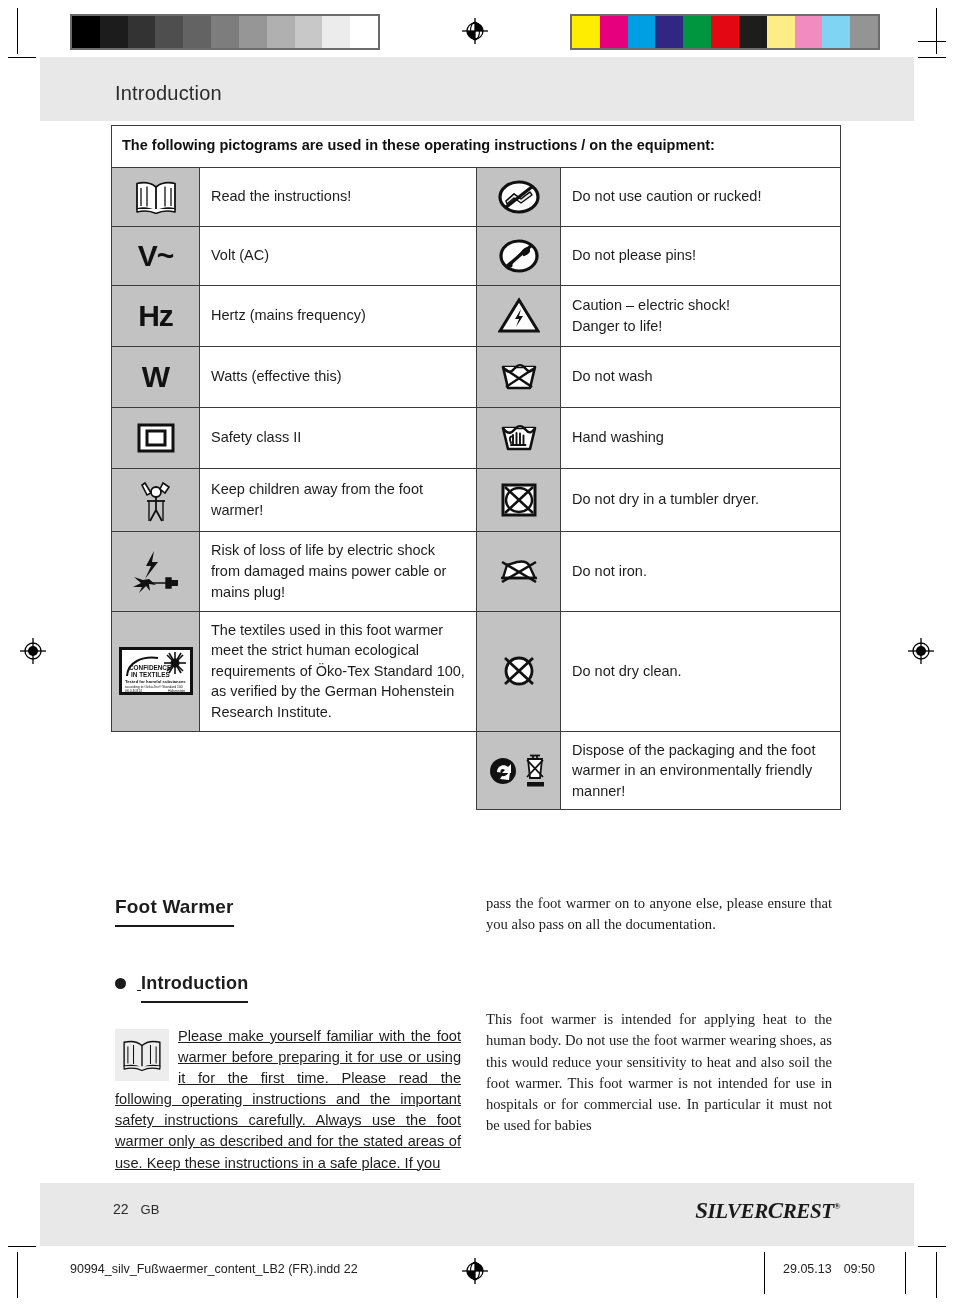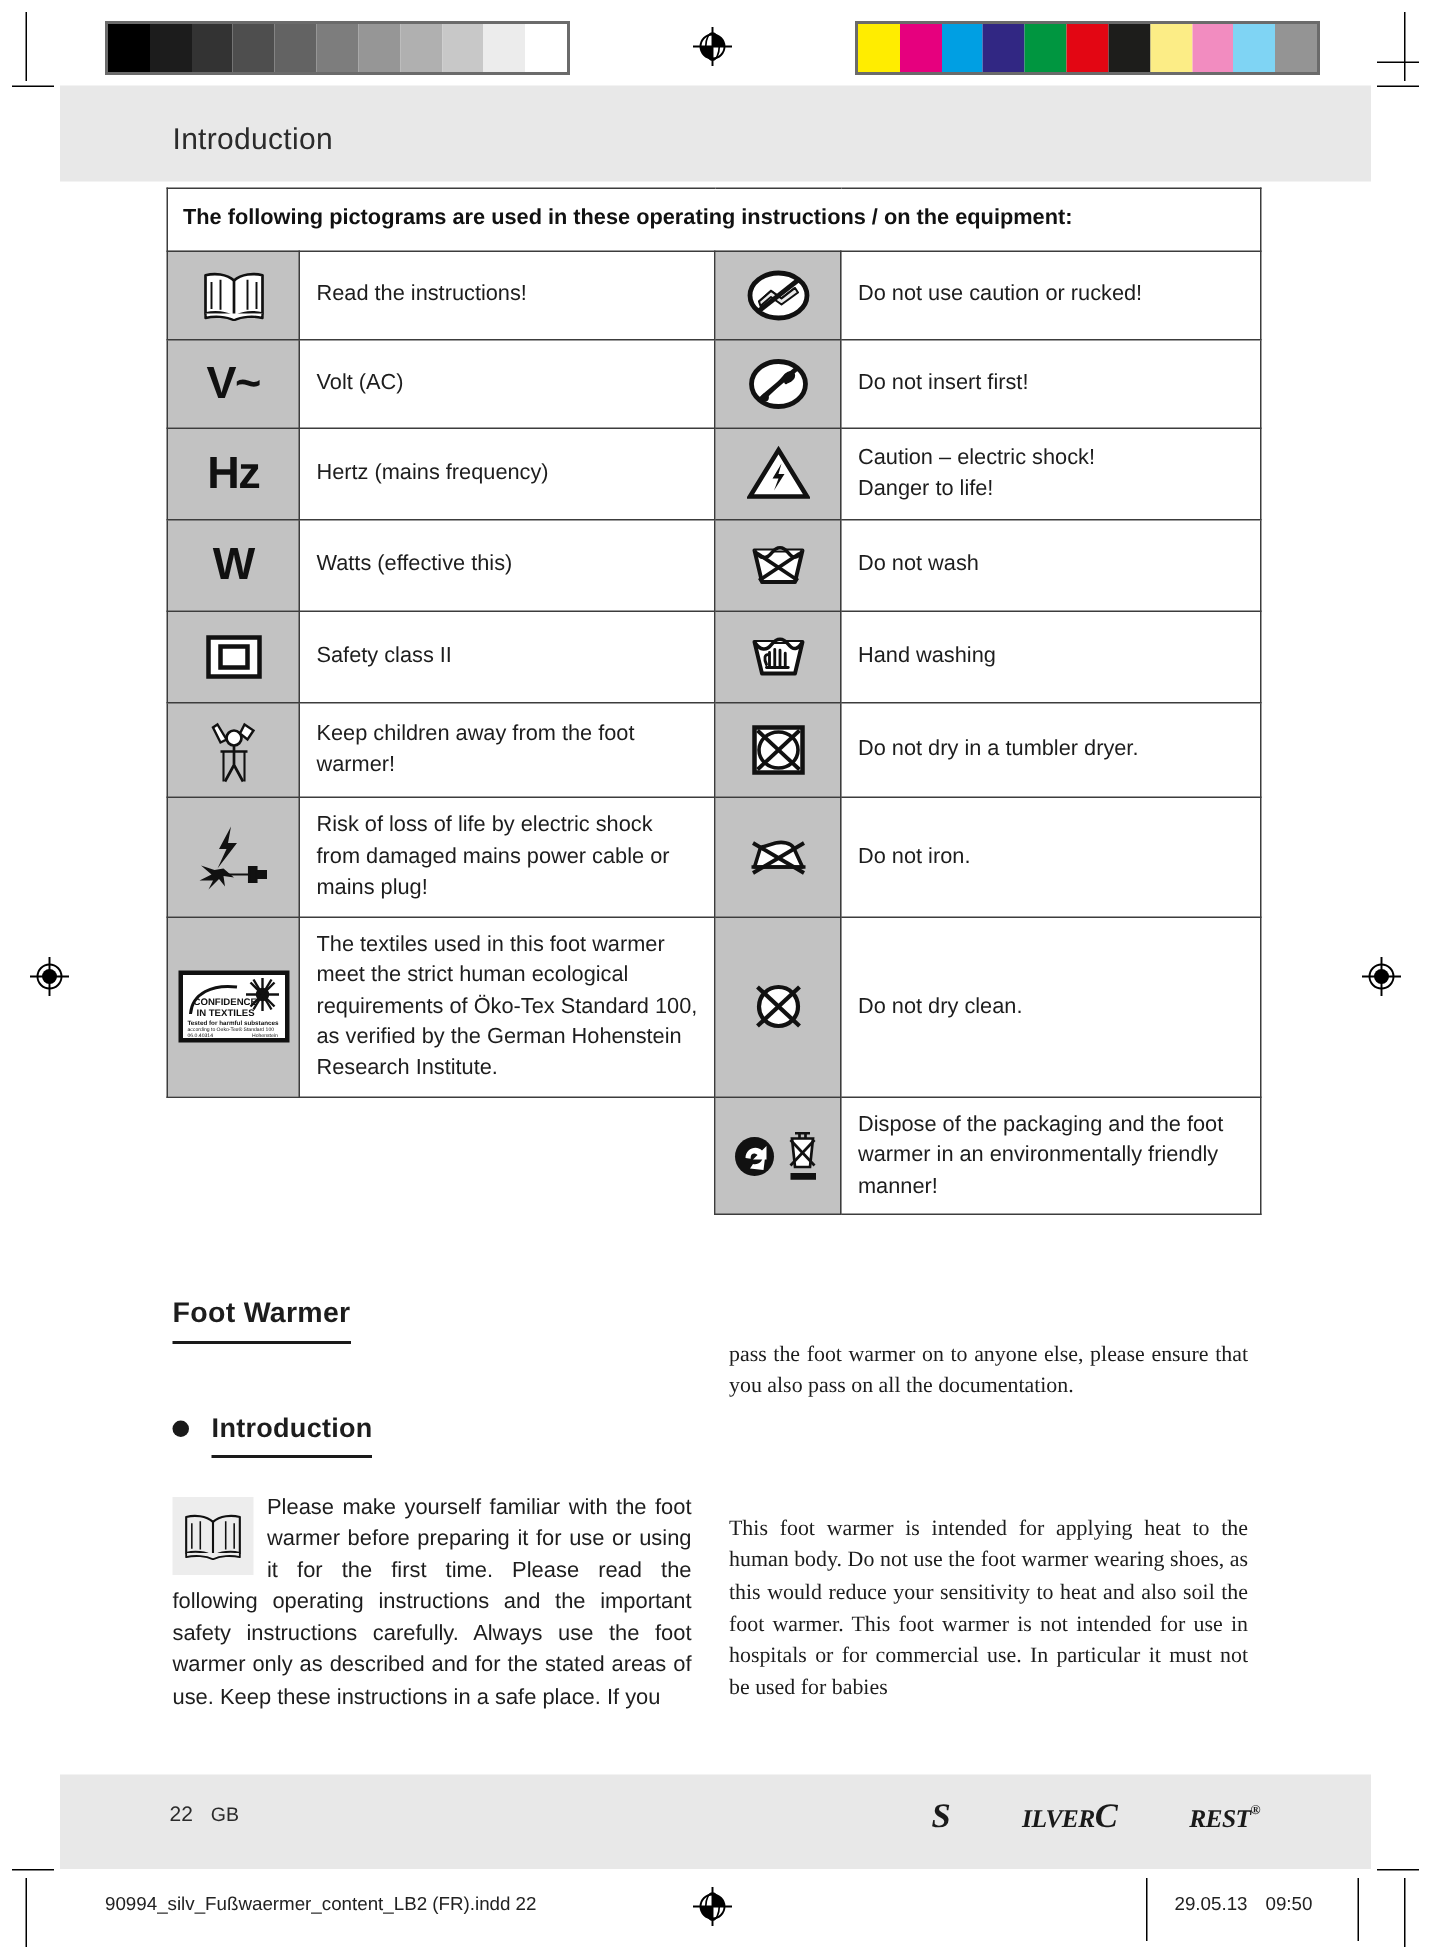--- a/index.html
+++ b/index.html
@@ -239,7 +239,7 @@
             </svg>
           </div>
         </td>
-        <td class="tx">Do not insert first!</td>
+        <td class="tx">Do not please pins!</td>
       </tr>
 
       <tr>

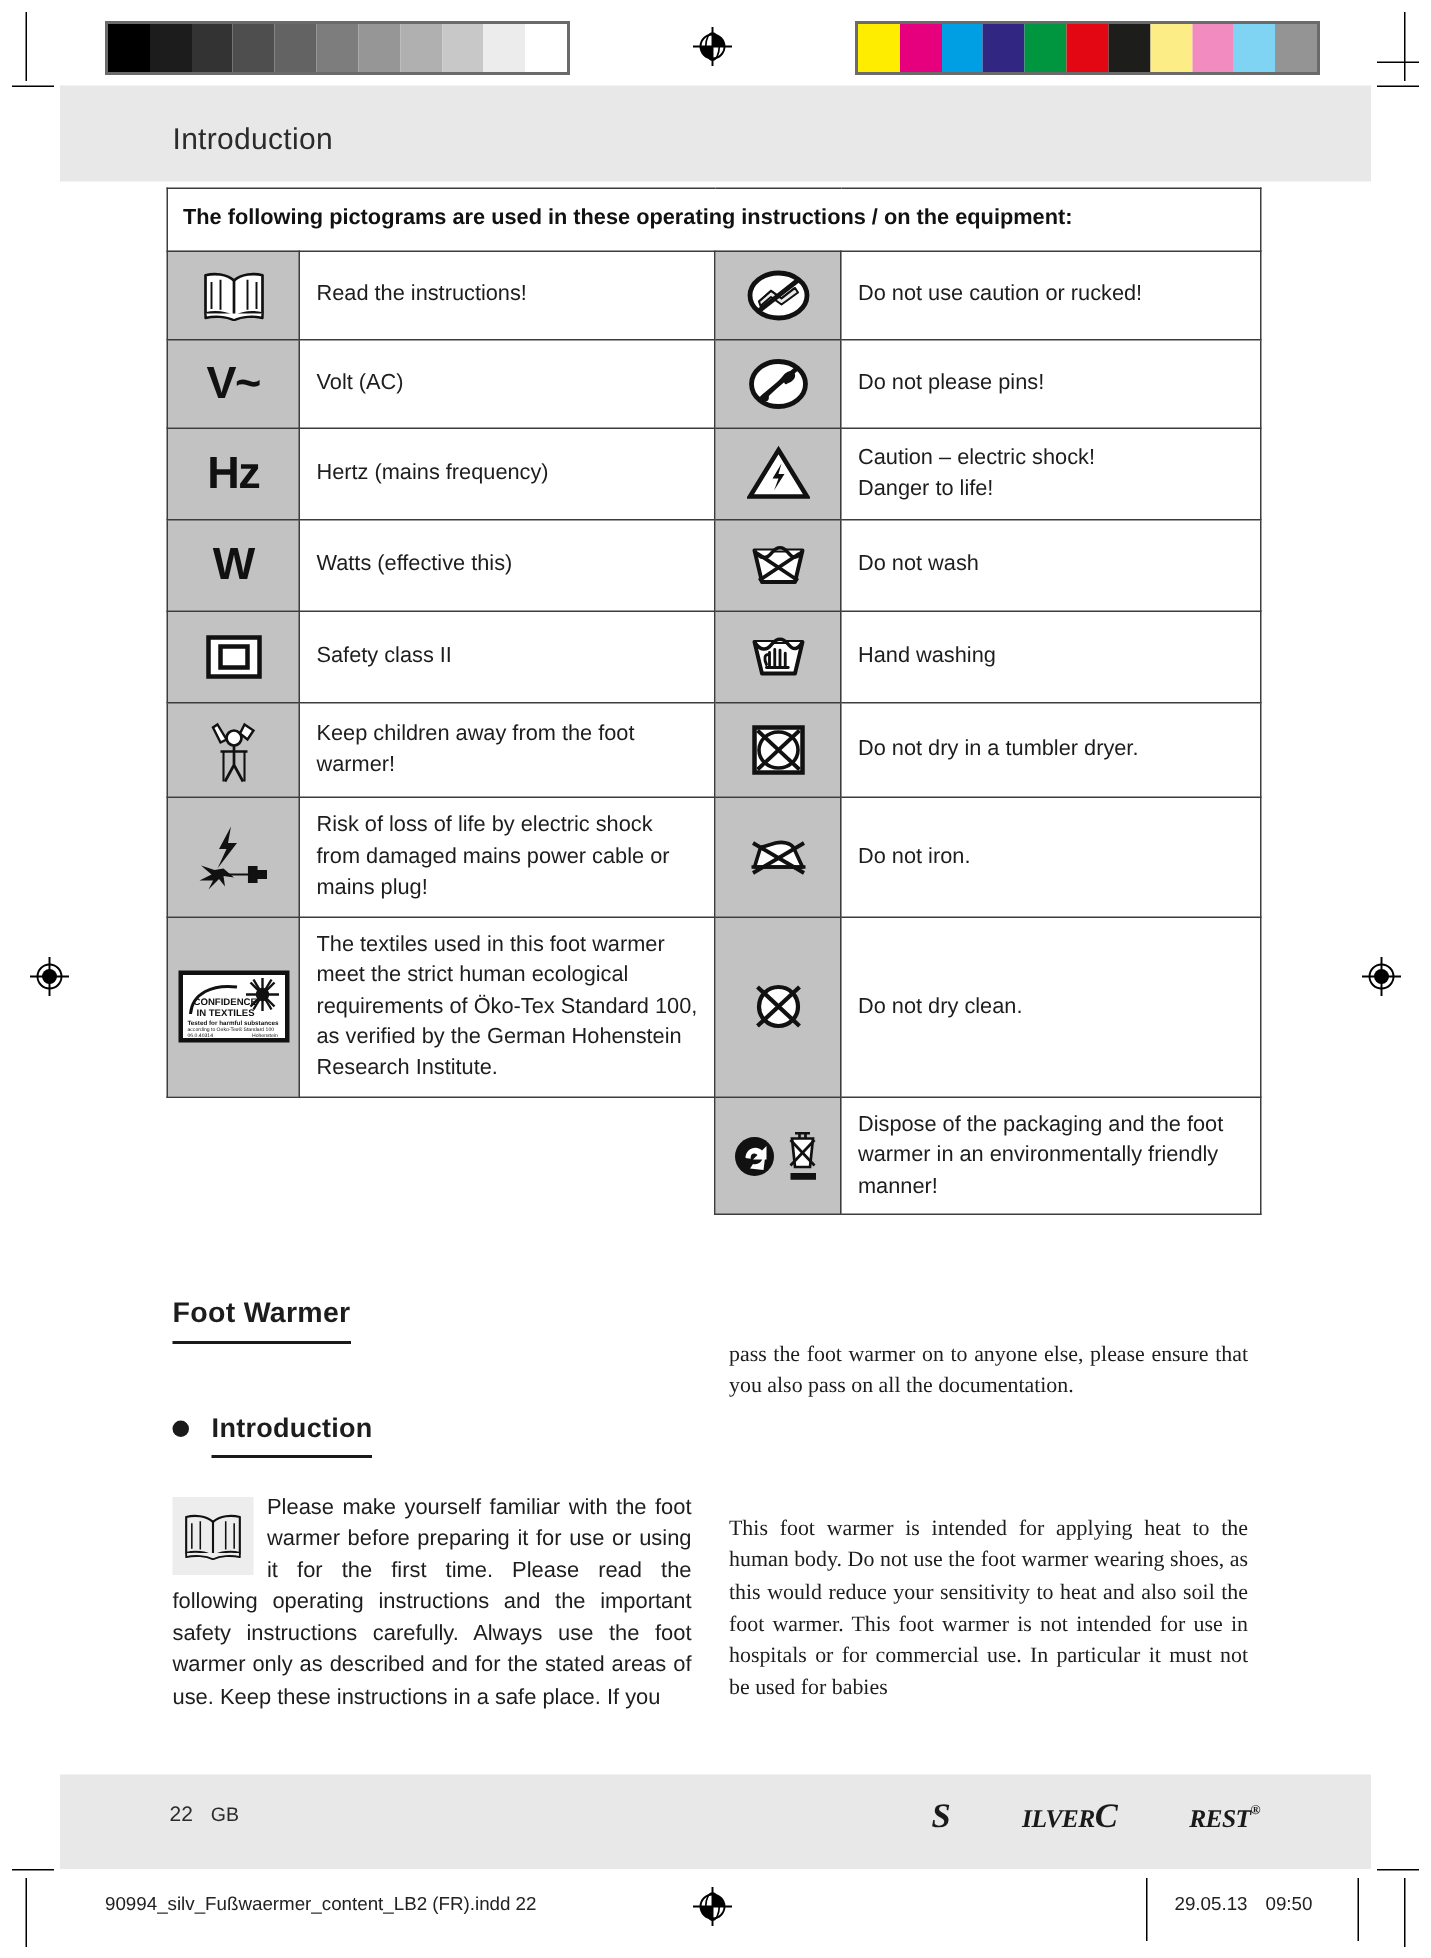--- a/index.html
+++ b/index.html
@@ -60,7 +60,7 @@
 
   
   .col { position:absolute; width:346px; font-size:14.6px; line-height:1.45; color:#1d1d1d; }
-  #col-left { left:115px; top:862px; }
+  #col-left { left:115px; top:893px;text-decoration:underline; }
   #col-right { left:486px; top:893px;font-family:Liberation Serif, serif; }
 
   h2.product {

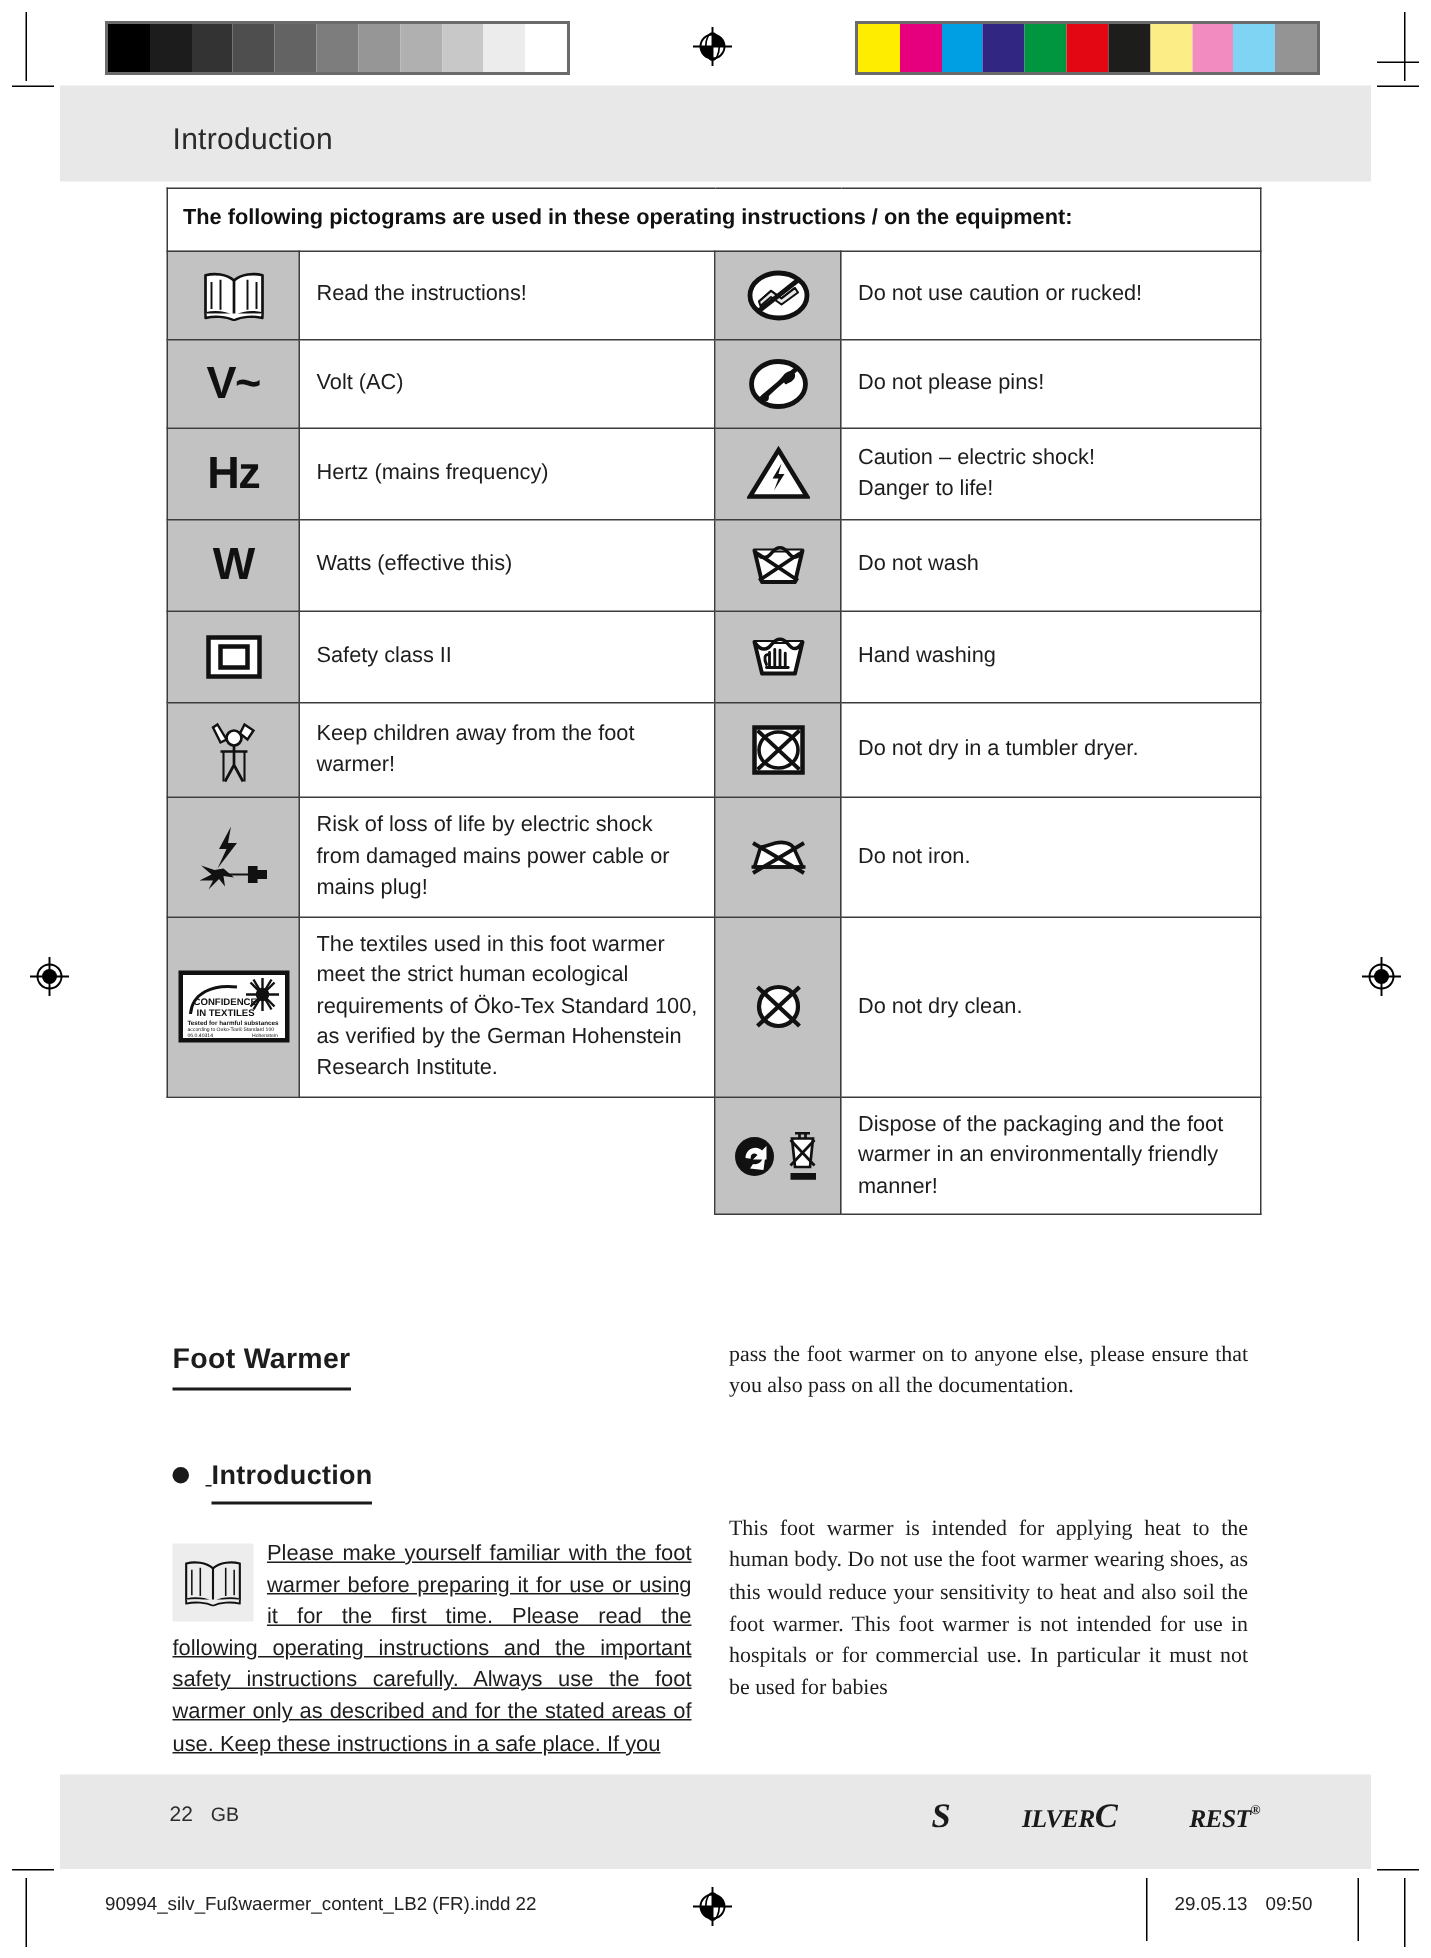--- a/index.html
+++ b/index.html
@@ -93,7 +93,7 @@
     font-family:"Liberation Serif", serif; font-style:italic; font-weight:bold;
     font-size:23px; letter-spacing:-.4px; color:#1a1a1a; white-space:nowrap;
   }
-  #brand .sm { font-size:17px;margin-left:48px; }
+  #brand .sm { font-size:21px; }
   #brand sup { font-size:9px; vertical-align:super; font-style:normal; }
 
   #print-left { position:absolute; left:70px; top:1262px; font-size:12.5px; color:#222; white-space:nowrap; }

